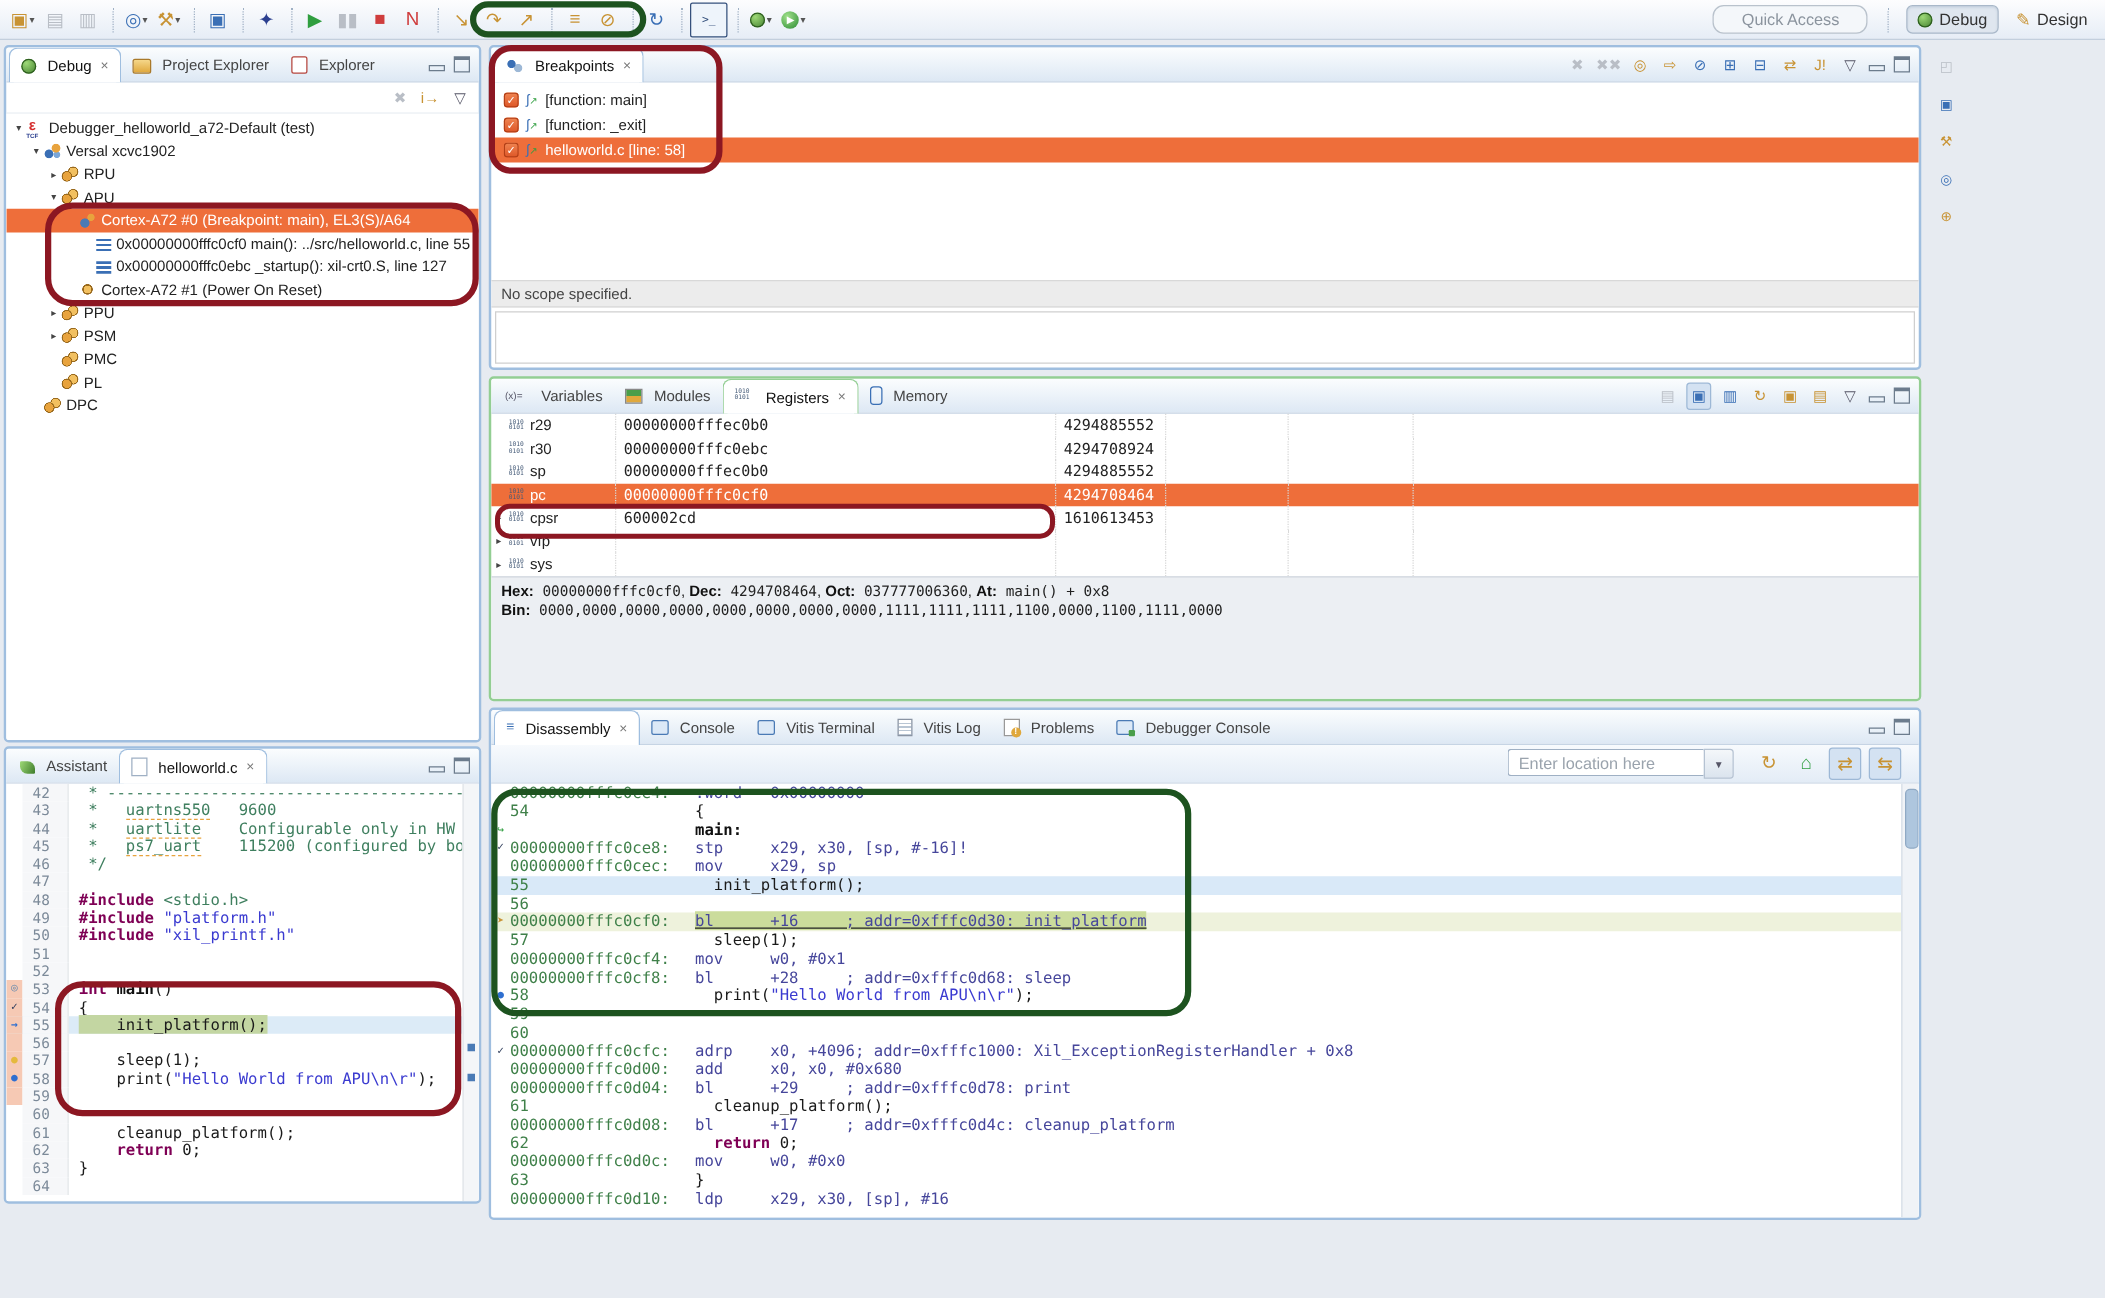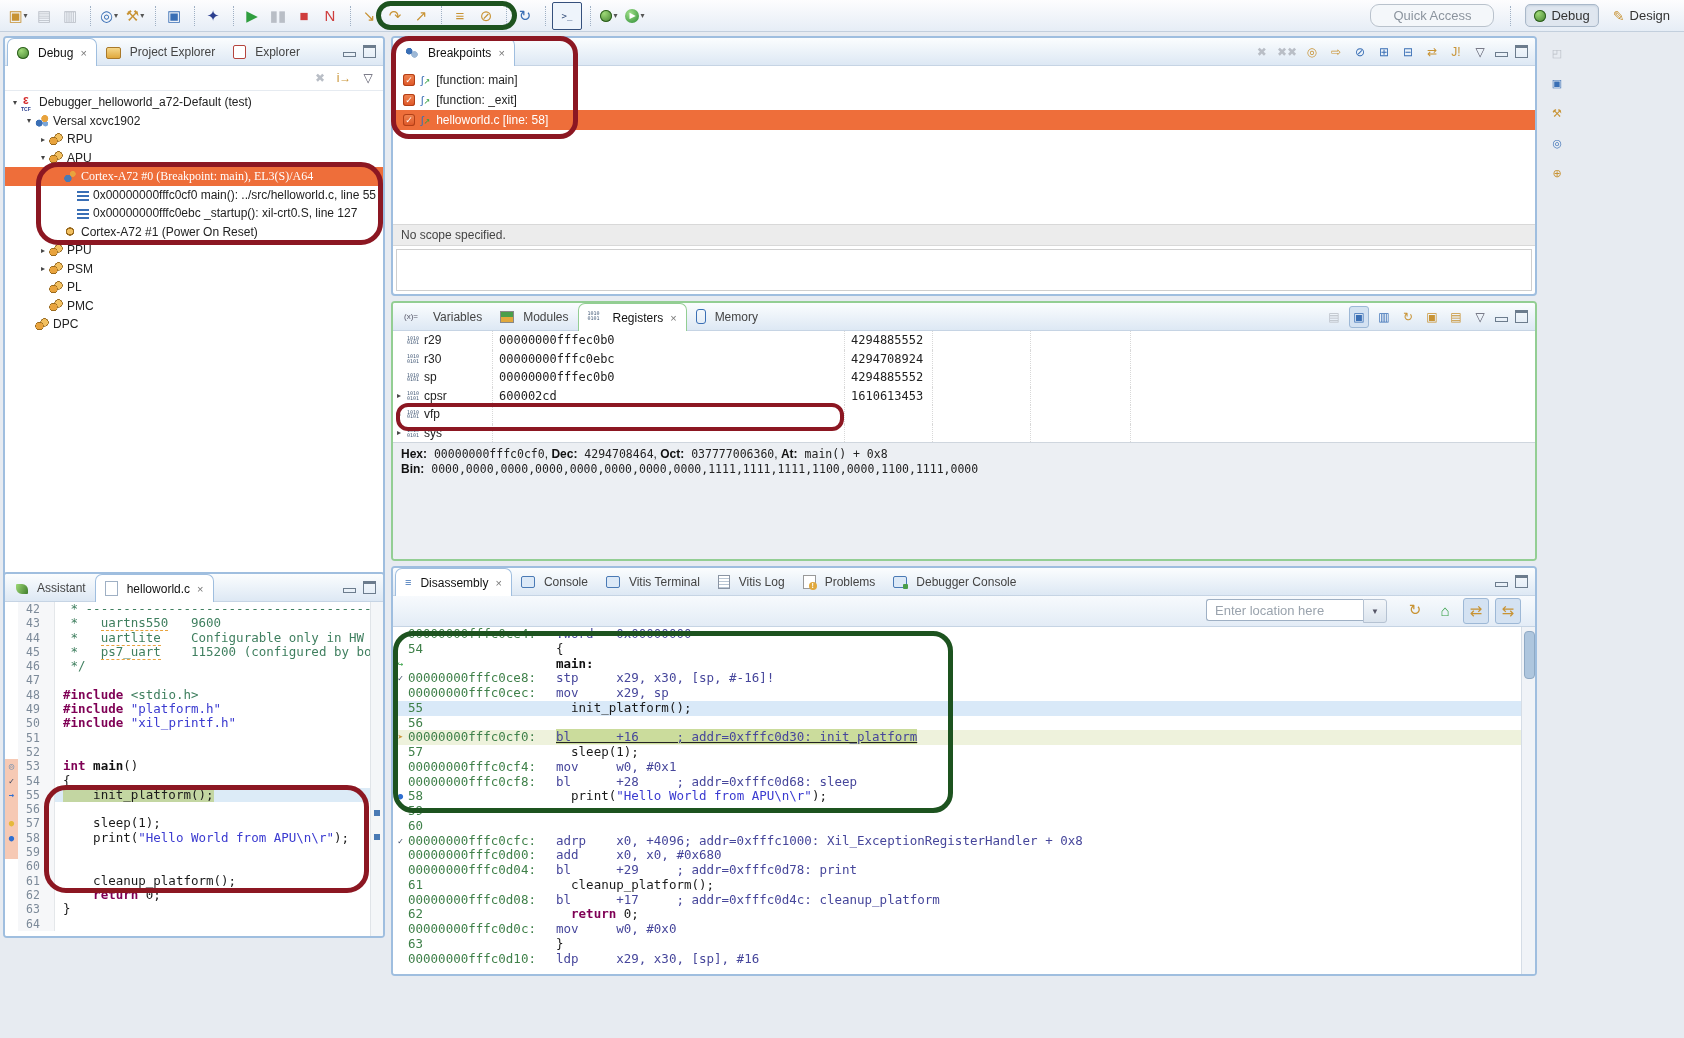--- a/index.html
+++ b/index.html
@@ -262,7 +262,7 @@
           <span class="ti ic-processor-group-icon"></span>
           <span>APU</span>
         </div>
-        <div class="trow sel" style="padding-left: 46px; font-family: Liberation Serif, serif;">
+        <div class="trow sel" style="padding-left: 46px;">
           <span class="twist"></span>
           <span class="ti ic-core-icon"></span>
           <span>Cortex-A72 #0 (Breakpoint: main), EL3(S)/A64</span>

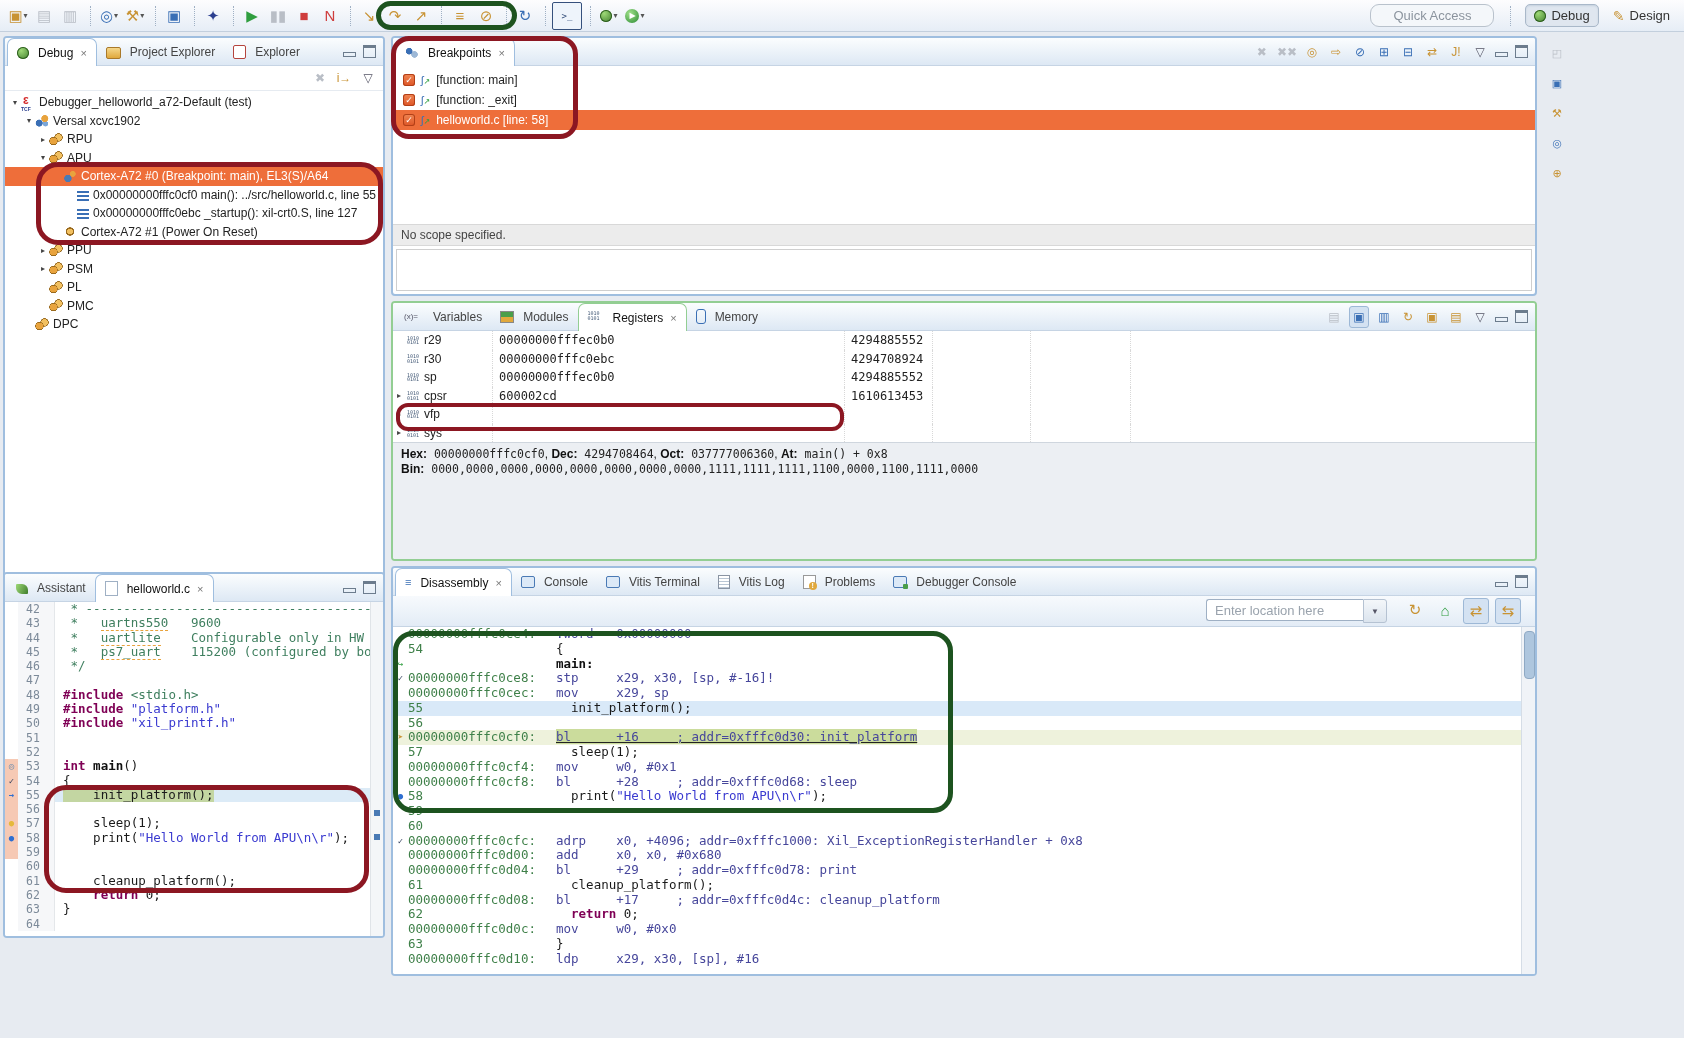--- a/index.html
+++ b/index.html
@@ -295,12 +295,12 @@
         <div class="trow" style="padding-left: 32px;">
           <span class="twist"></span>
           <span class="ti ic-processor-group-icon"></span>
-          <span>PL</span>
+          <span>PMC</span>
         </div>
         <div class="trow" style="padding-left: 32px;">
           <span class="twist"></span>
           <span class="ti ic-processor-group-icon"></span>
-          <span>PMC</span>
+          <span>PL</span>
         </div>
         <div class="trow" style="padding-left: 18px;">
           <span class="twist"></span>

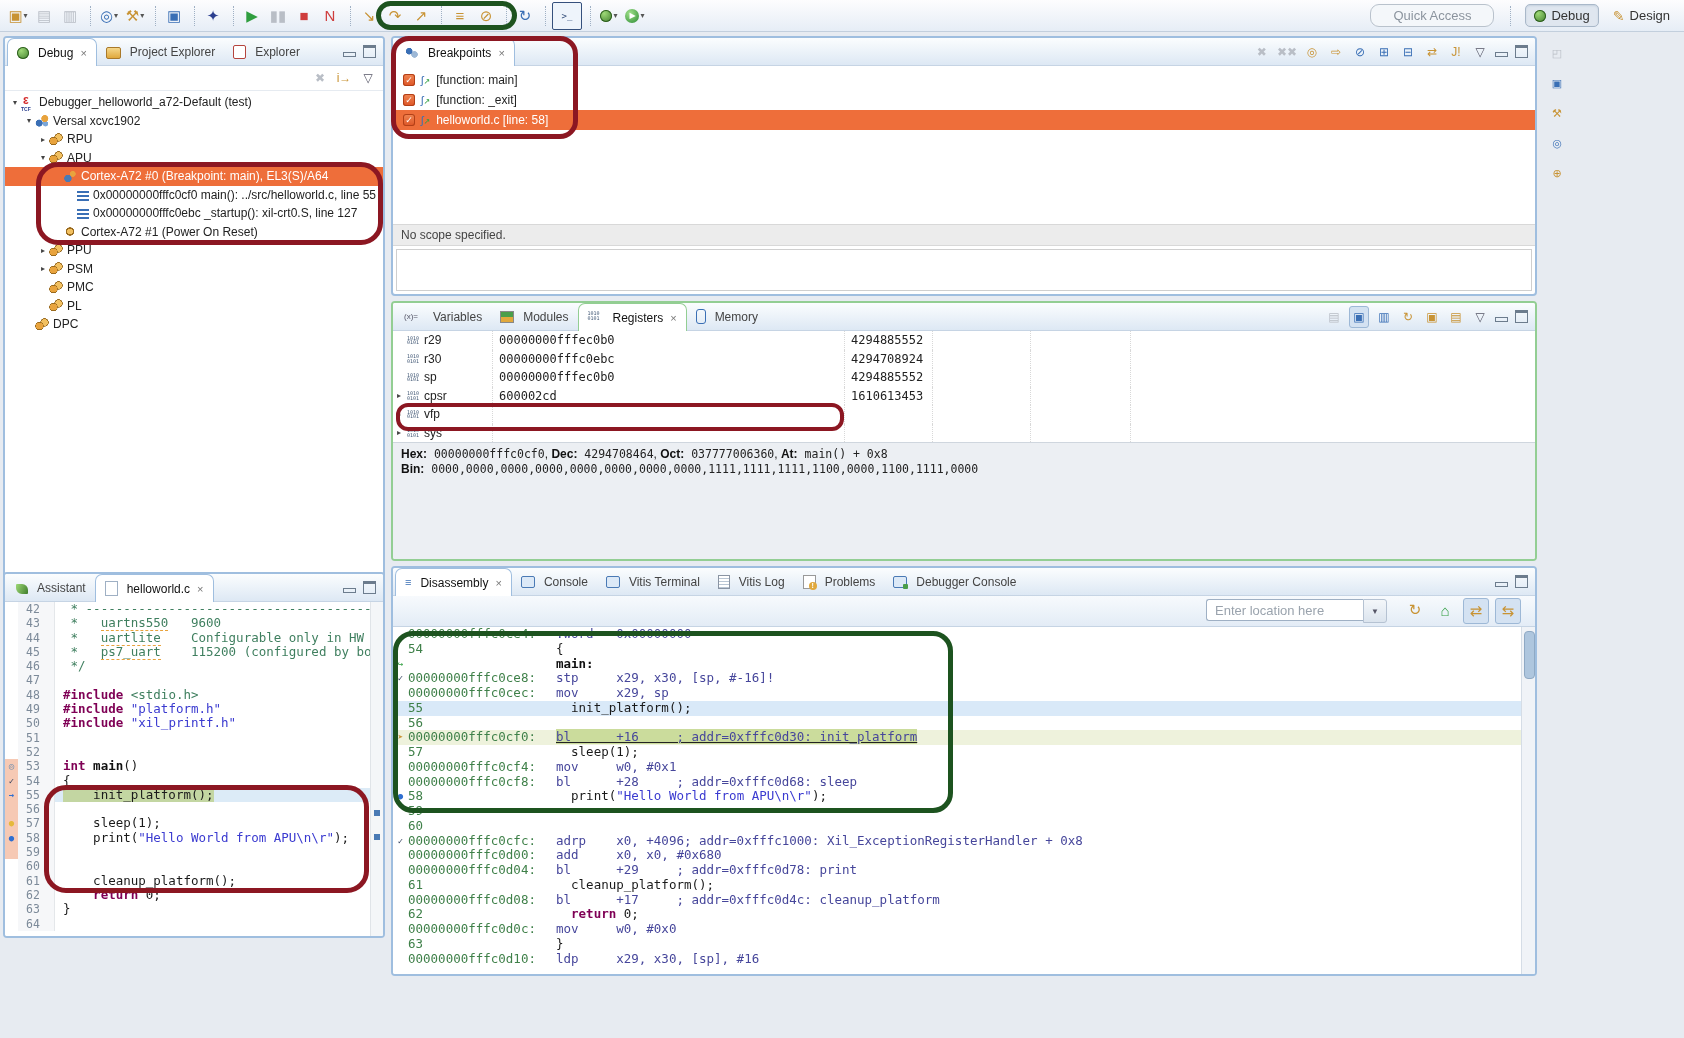--- a/index.html
+++ b/index.html
@@ -485,6 +485,19 @@
           <span class="rcell c-mne"></span>
           <span class="rcell c-fill"></span>
         </div>
+        <div class="rrow sel">
+          <span class="rcell c-name" style="padding-left: 4px;">
+            <span class="rtwist"></span>
+            <span class="regico">1010
+0101</span>
+            <span>pc</span>
+          </span>
+          <span class="rcell c-hex">00000000fffc0cf0</span>
+          <span class="rcell c-dec">4294708464</span>
+          <span class="rcell c-desc"></span>
+          <span class="rcell c-mne"></span>
+          <span class="rcell c-fill"></span>
+        </div>
         <div class="rrow">
           <span class="rcell c-name" style="padding-left: 4px;">
             <span class="rtwist">▸</span>

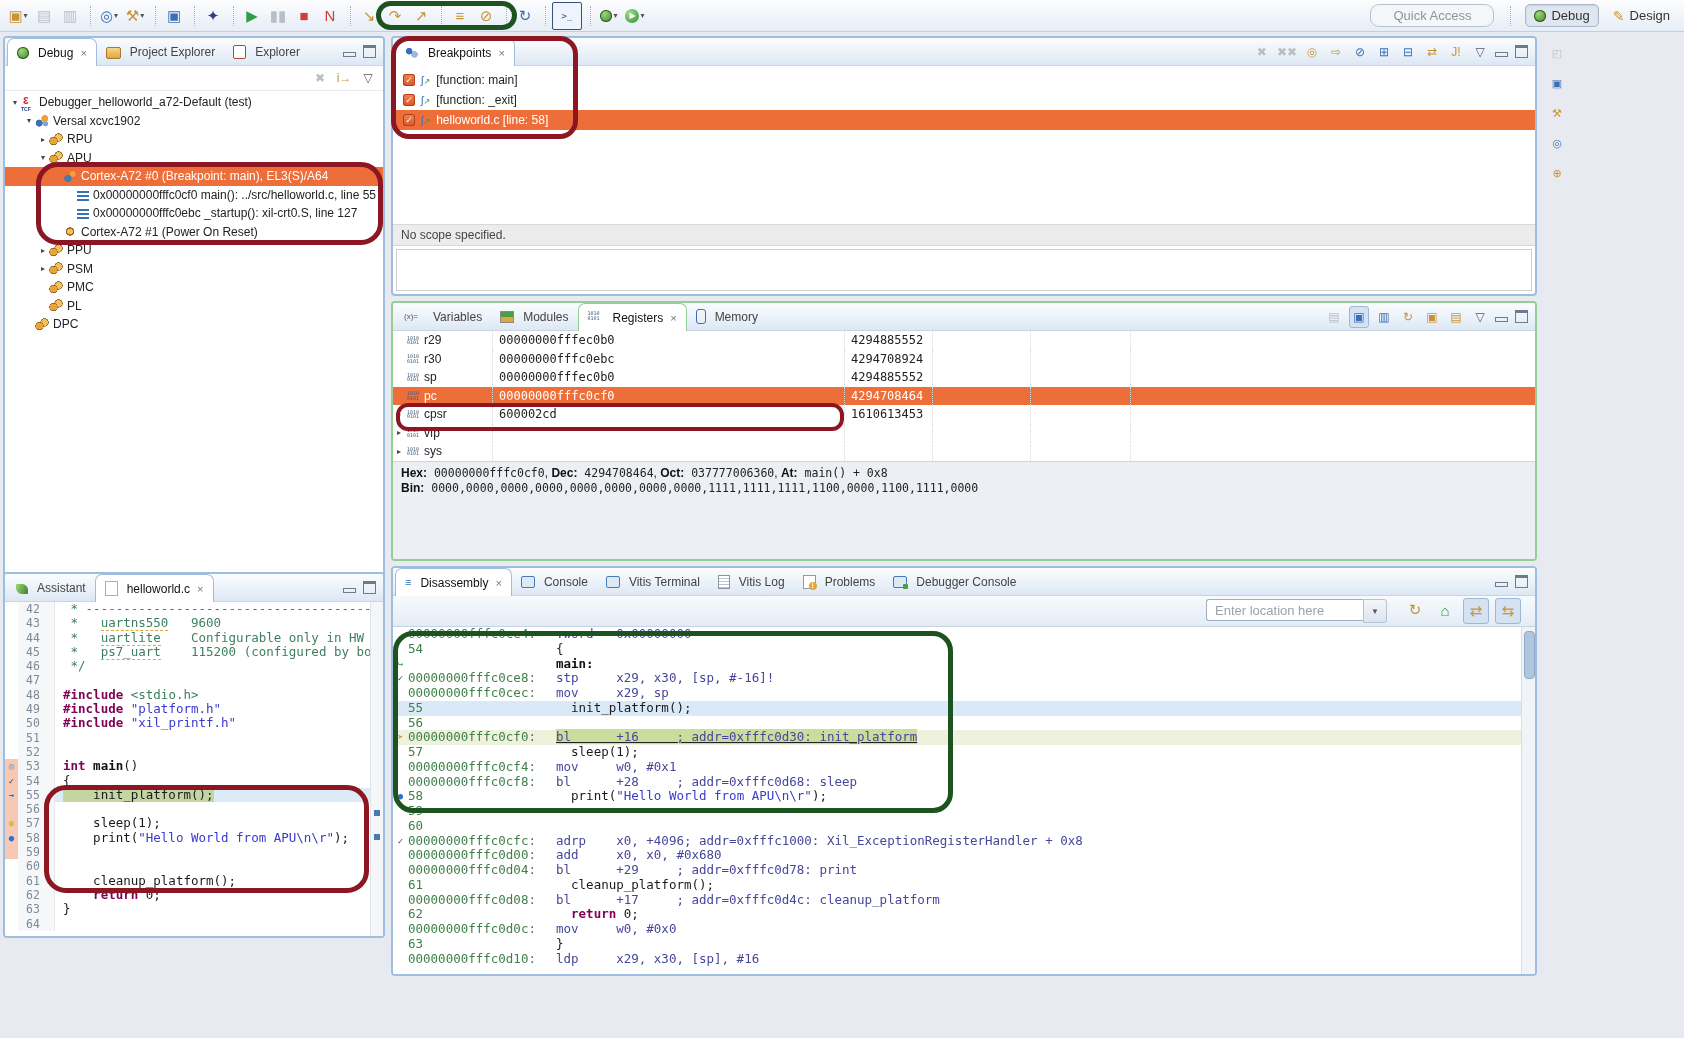--- a/index.html
+++ b/index.html
@@ -310,7 +310,7 @@
       </div>
   </div>
 
-  <div class="panel" id="editor-panel" style="left:3px;top:572px;width:382px;height:366px;">
+  <div class="panel" id="editor-panel" style="left:3px;top:597px;width:382px;height:366px;">
     <div class="tabbar">
       <span id="editor-tabs" style="display:flex;">
           <span class="tab">

